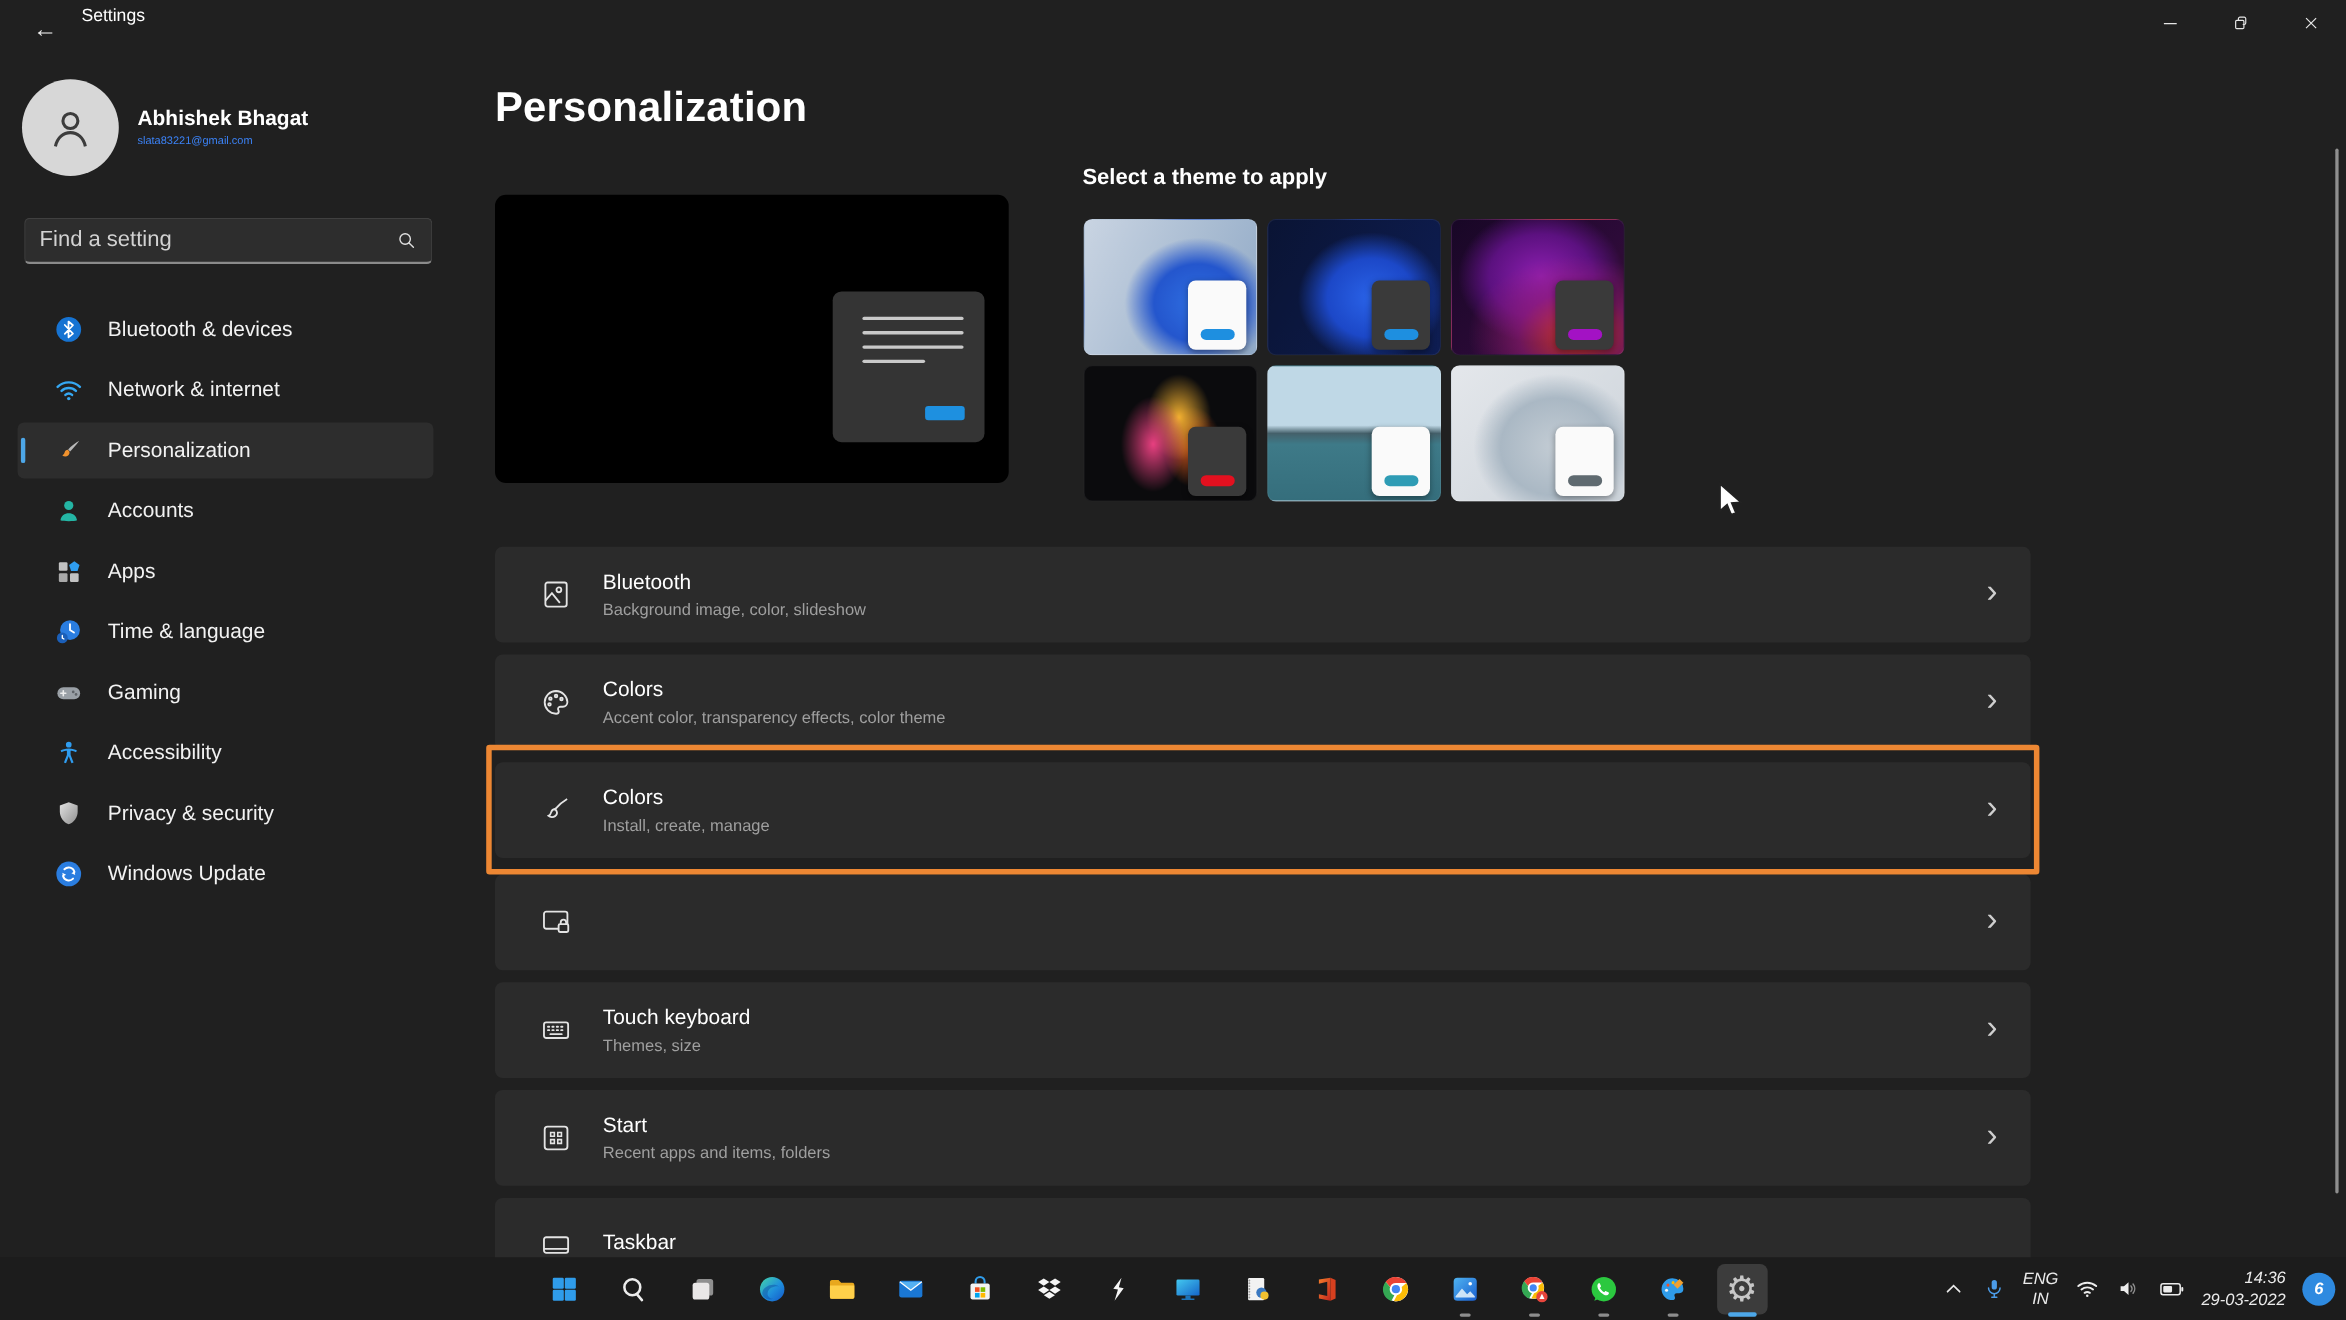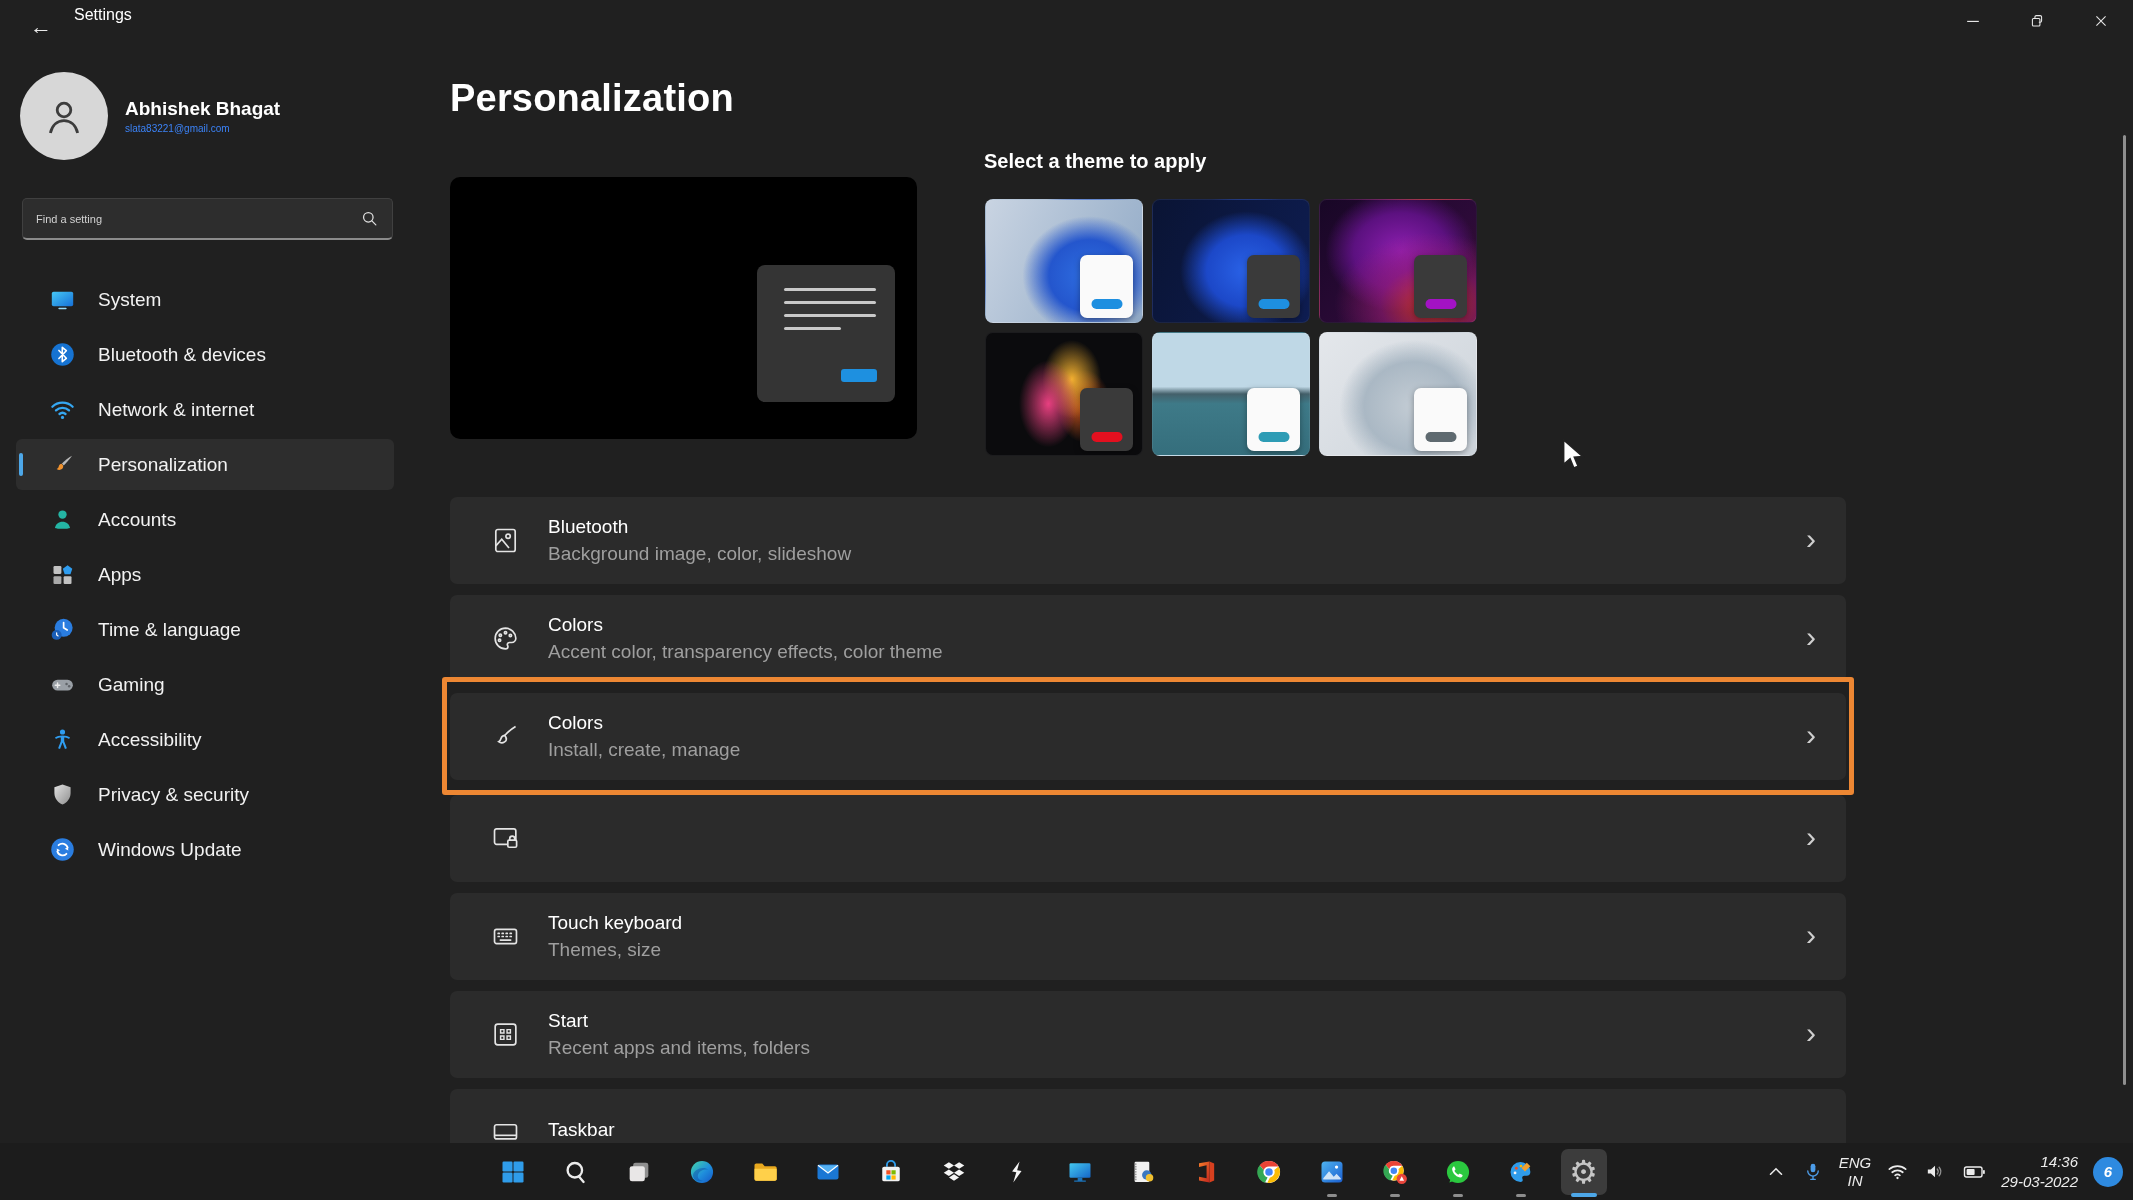--- a/index.html
+++ b/index.html
@@ -24,7 +24,7 @@
 
   
   .search-box{position:absolute;left:22px;top:198px;width:371px;height:42px;background:#2d2d2d;border:1px solid #404040;border-bottom:2px solid #8b8b8b;border-radius:5px;display:flex;align-items:center;padding:0 13px;}
-  .search-input{flex:1;background:transparent;border:none;outline:none;color:#e8e8e8;font-size:11px;font-family:"Liberation Sans",sans-serif;}
+  .search-input{flex:1;background:transparent;border:none;outline:none;color:#e8e8e8;font-size:20px;font-family:"Liberation Sans",sans-serif;}
   .search-input::placeholder{color:#d2d2d2;}
 
   

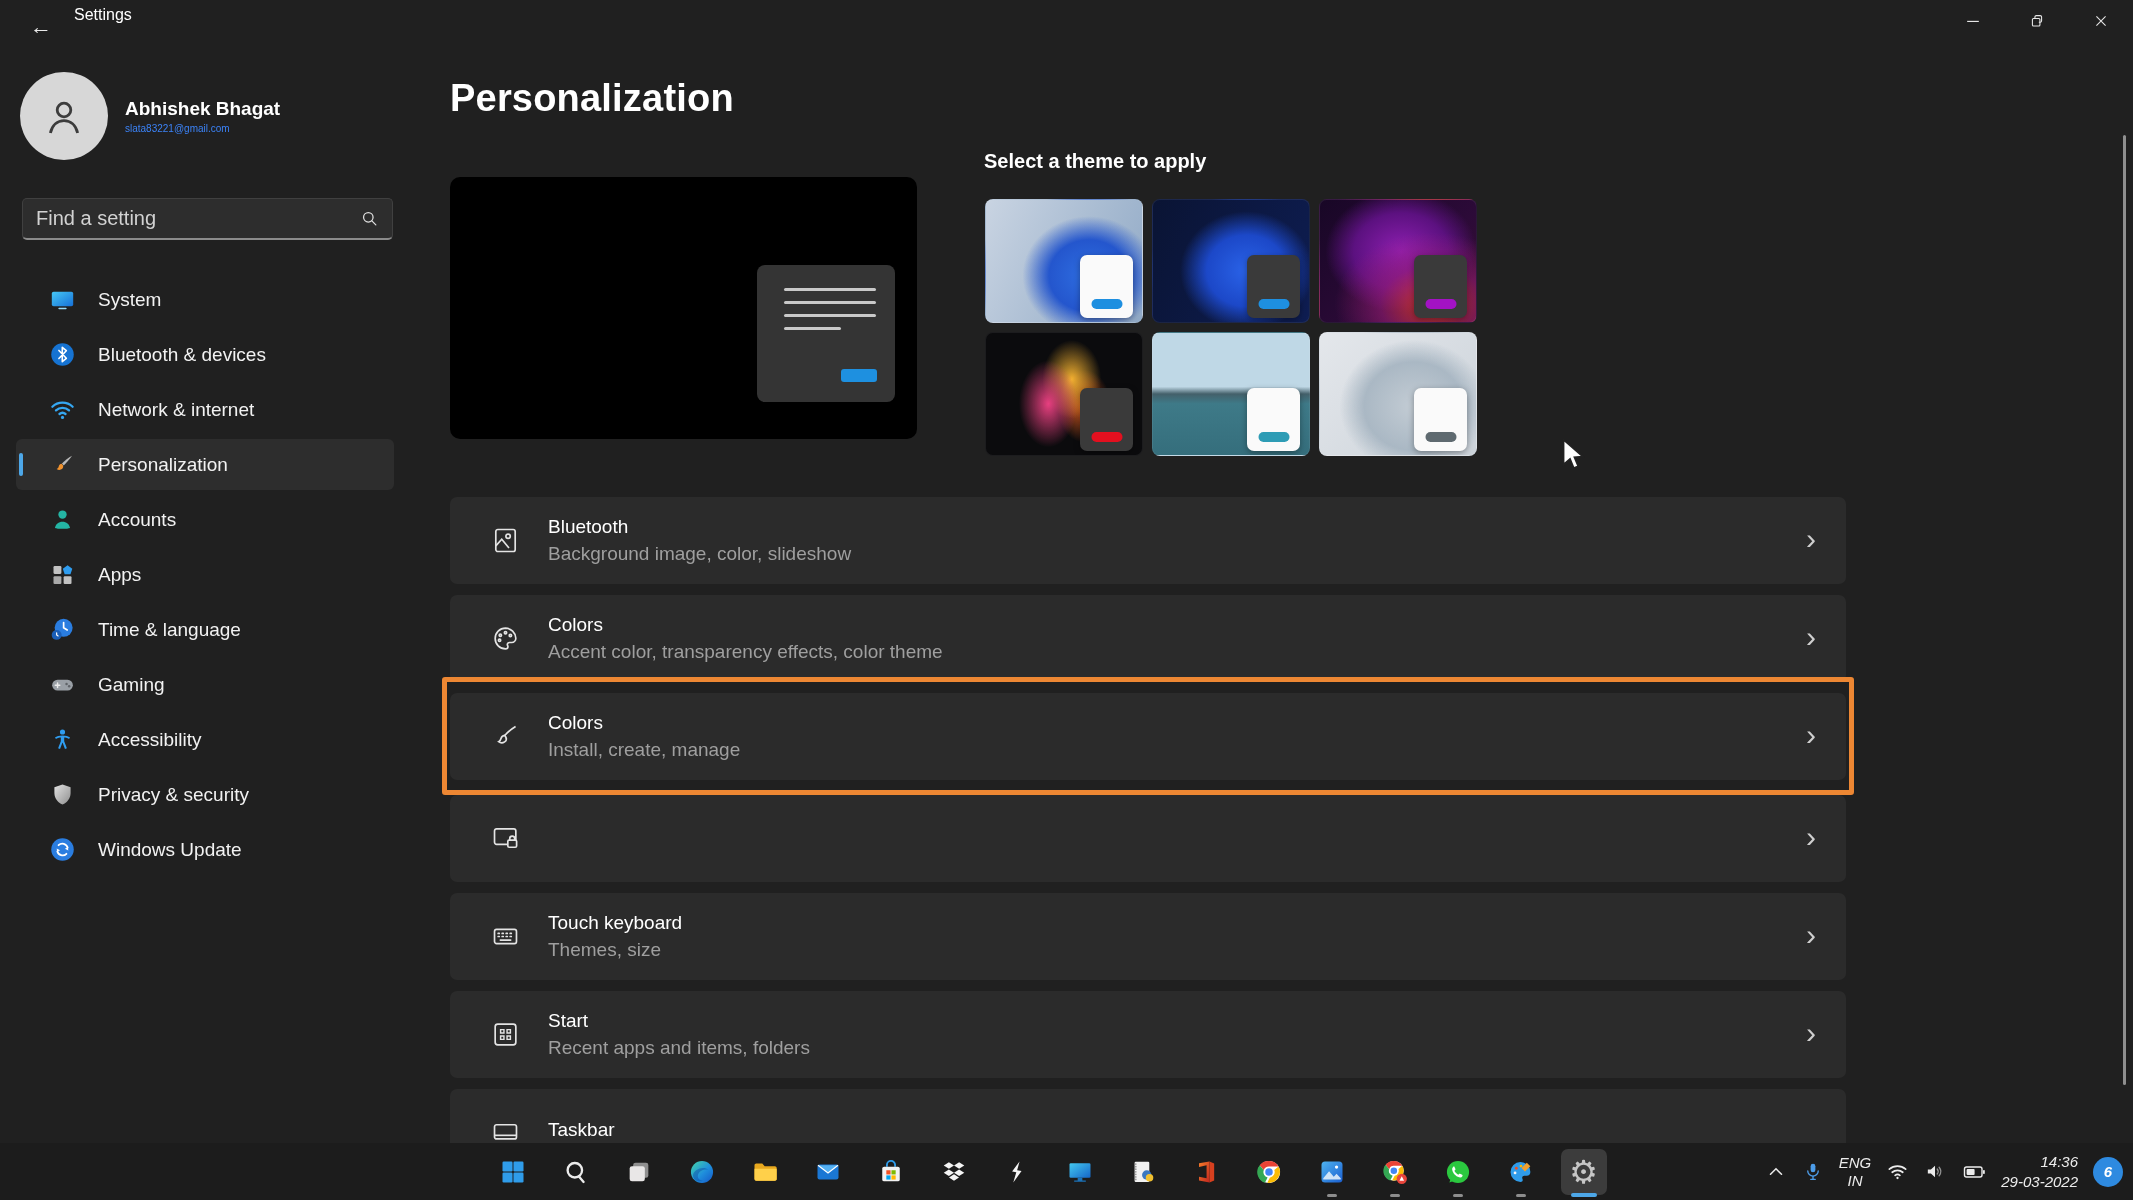--- a/index.html
+++ b/index.html
@@ -132,19 +132,6 @@
 
 <div class="nav">
 
-  <div class="nav-item">
-    <svg class="nav-icon" viewBox="0 0 24 24">
-        <defs>
-          <linearGradient id="gsys" x1="0" y1="0" x2="1" y2="1">
-            <stop offset="0" stop-color="#46c8f5"></stop>
-            <stop offset="1" stop-color="#1670d8"></stop>
-          </linearGradient>
-        </defs>
-        <rect x="2.5" y="5" width="19" height="13" rx="1.6" fill="url(#gsys)"></rect>
-        <path d="M9 20h6" stroke="#9adcf8" stroke-width="1.4" stroke-linecap="round"></path>
-      </svg>
-    <span>System</span>
-  </div>
 
   <div class="nav-item">
     <svg class="nav-icon" viewBox="0 0 24 24">

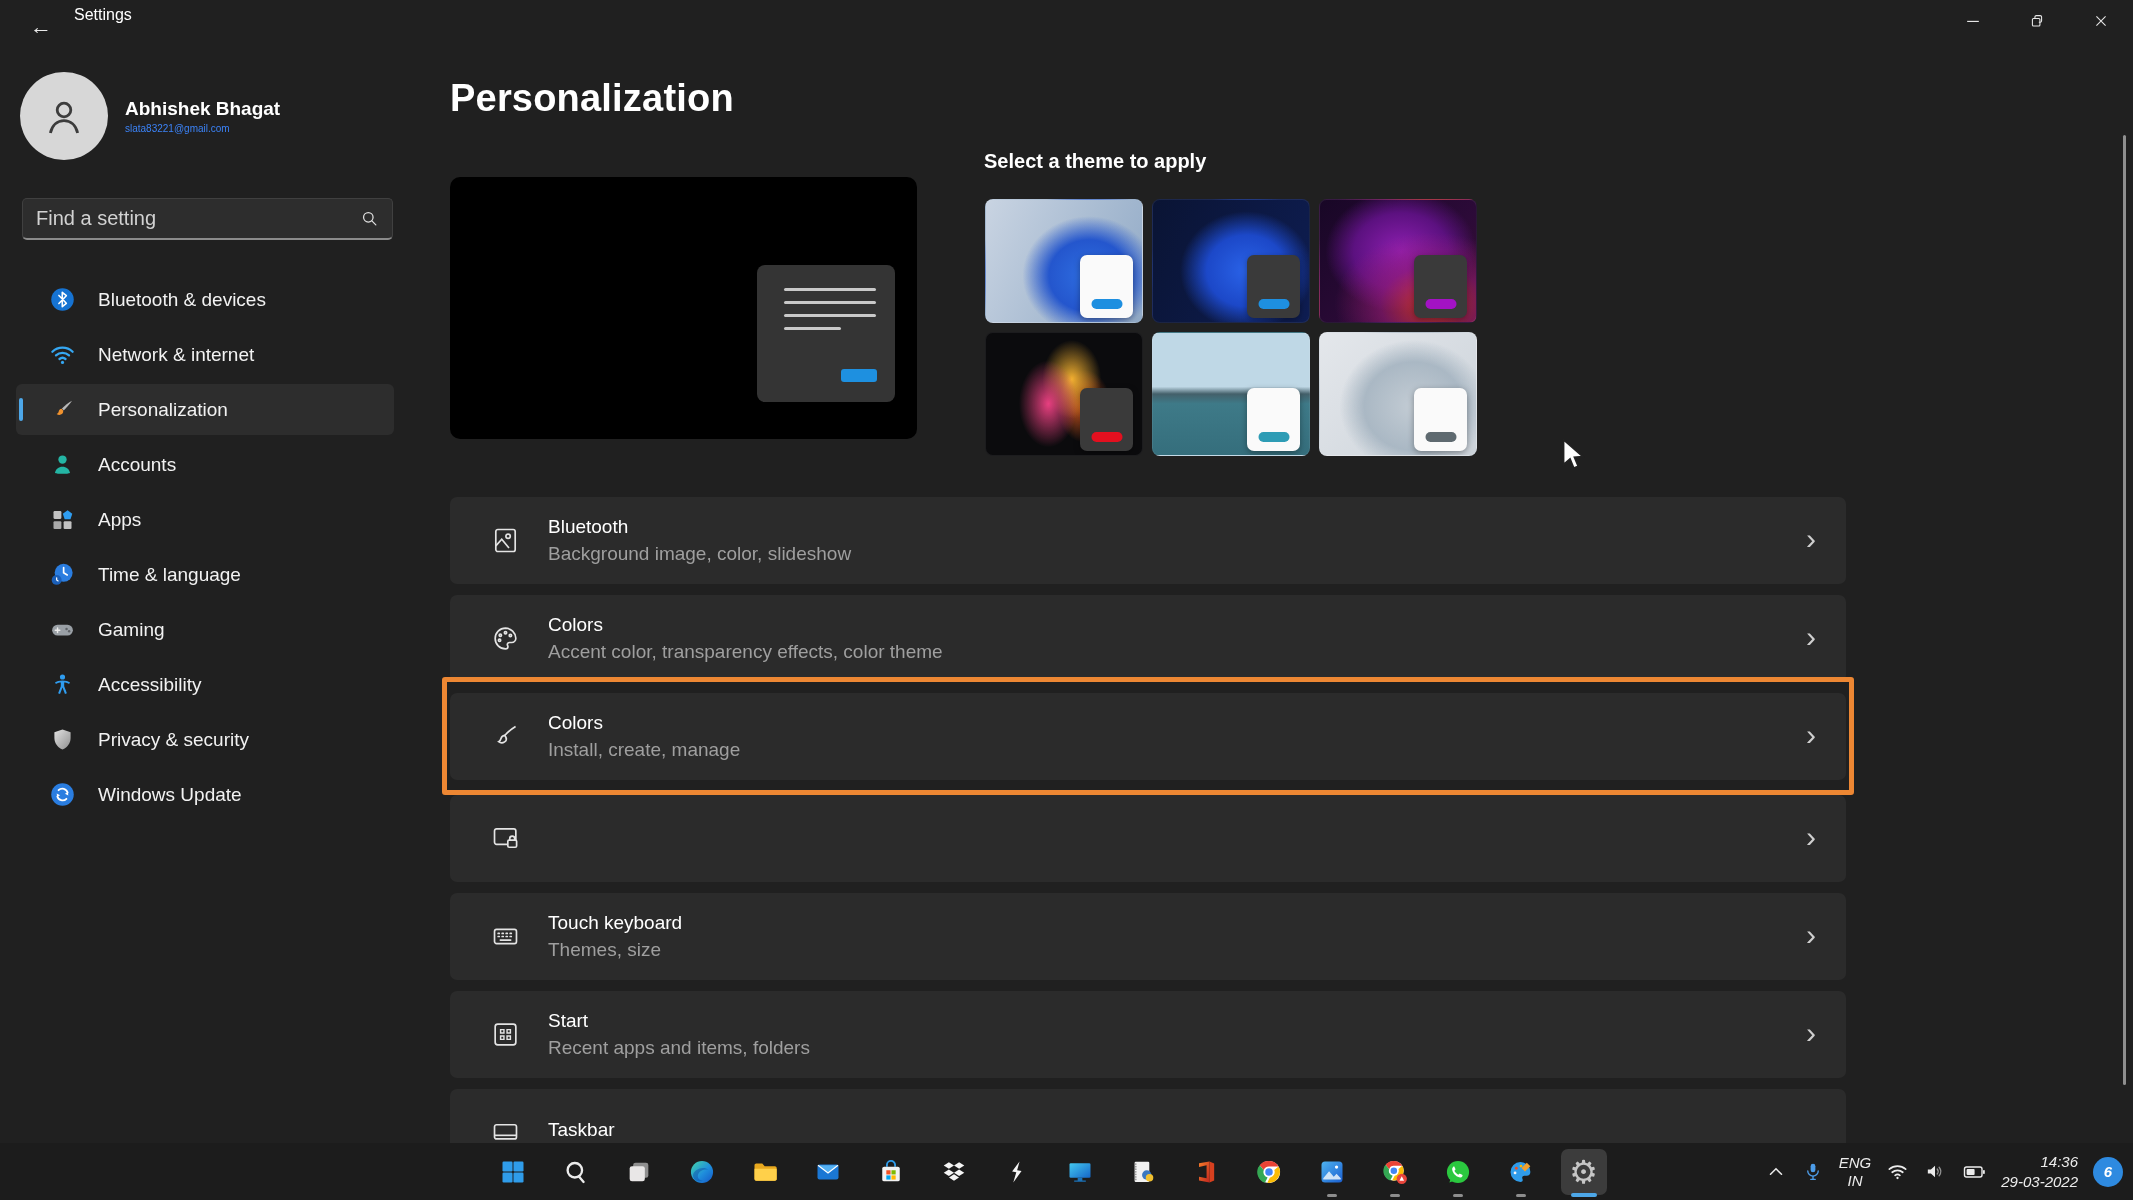--- a/index.html
+++ b/index.html
@@ -61,7 +61,7 @@
   .srow-icon{width:31px;height:31px;flex:none;}
   .srow-text{margin-left:27px;}
   .srow-title{font-size:19px;}
-  .srow-sub{font-size:19px;color:#9f9f9f;margin-top:5px;}
+  .srow-sub{font-size:15px;color:#9f9f9f;margin-top:5px;}
   .srow-chevron{position:absolute;right:30px;font-size:30px;color:#cfcfcf;top:50%;transform:translateY(-57%);font-weight:300;}
   .highlight-box{position:absolute;left:442px;top:677px;width:1412px;height:118px;border:5px solid #ed8733;border-radius:3px;pointer-events:none;z-index:5;}
 

